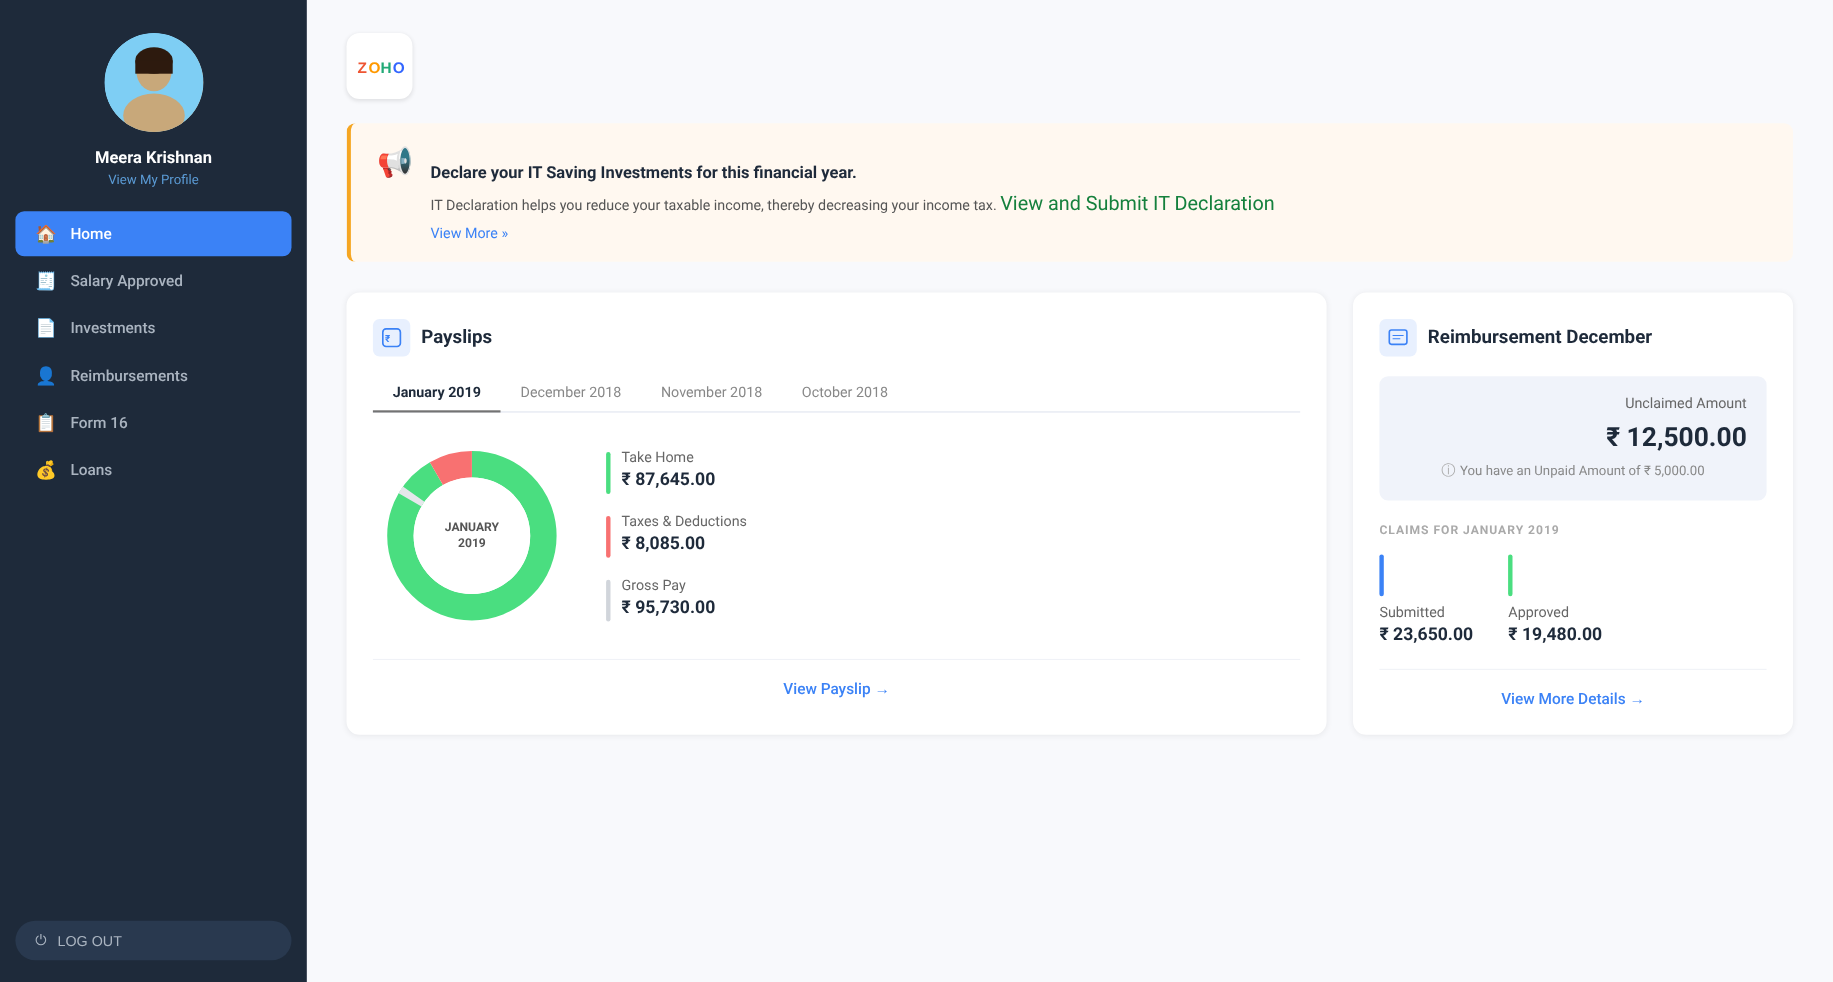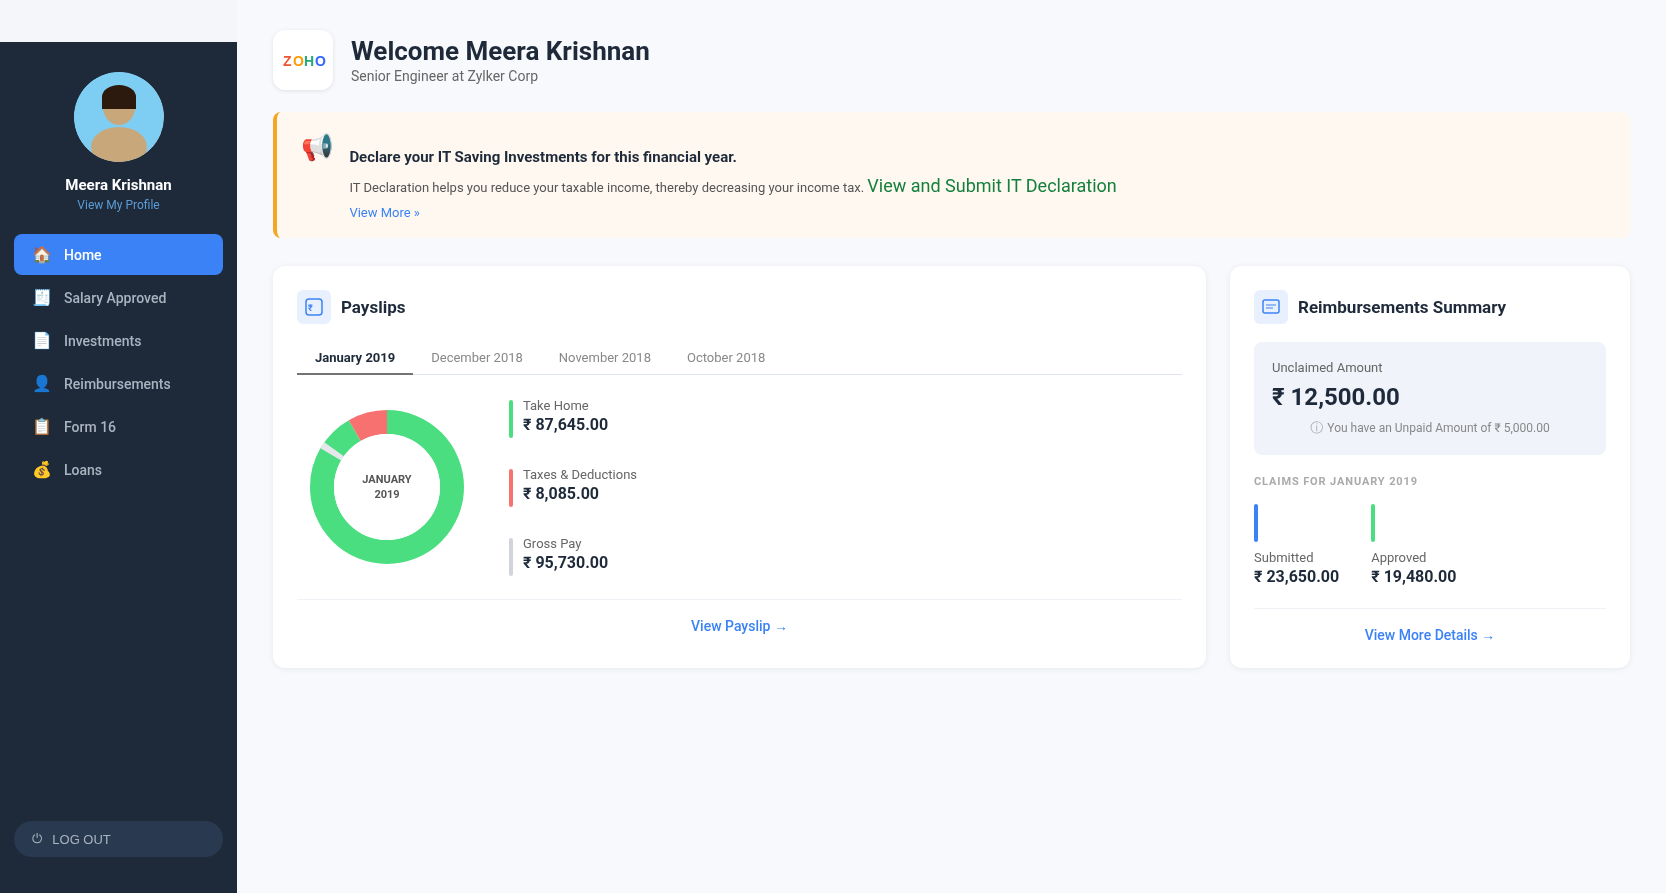--- a/index.html
+++ b/index.html
@@ -335,10 +335,6 @@
         <text x="36" y="30" font-size="14" font-weight="900" font-family="Arial" fill="#36f">O</text>
       </svg>
     </div>
-    <div>
-      <div class="welcome-title">Welcome Meera Krishnan</div>
-      <div class="welcome-subtitle">Senior Engineer at Zylker Corp</div>
-    </div>
   </div>
 
   <div class="banner">

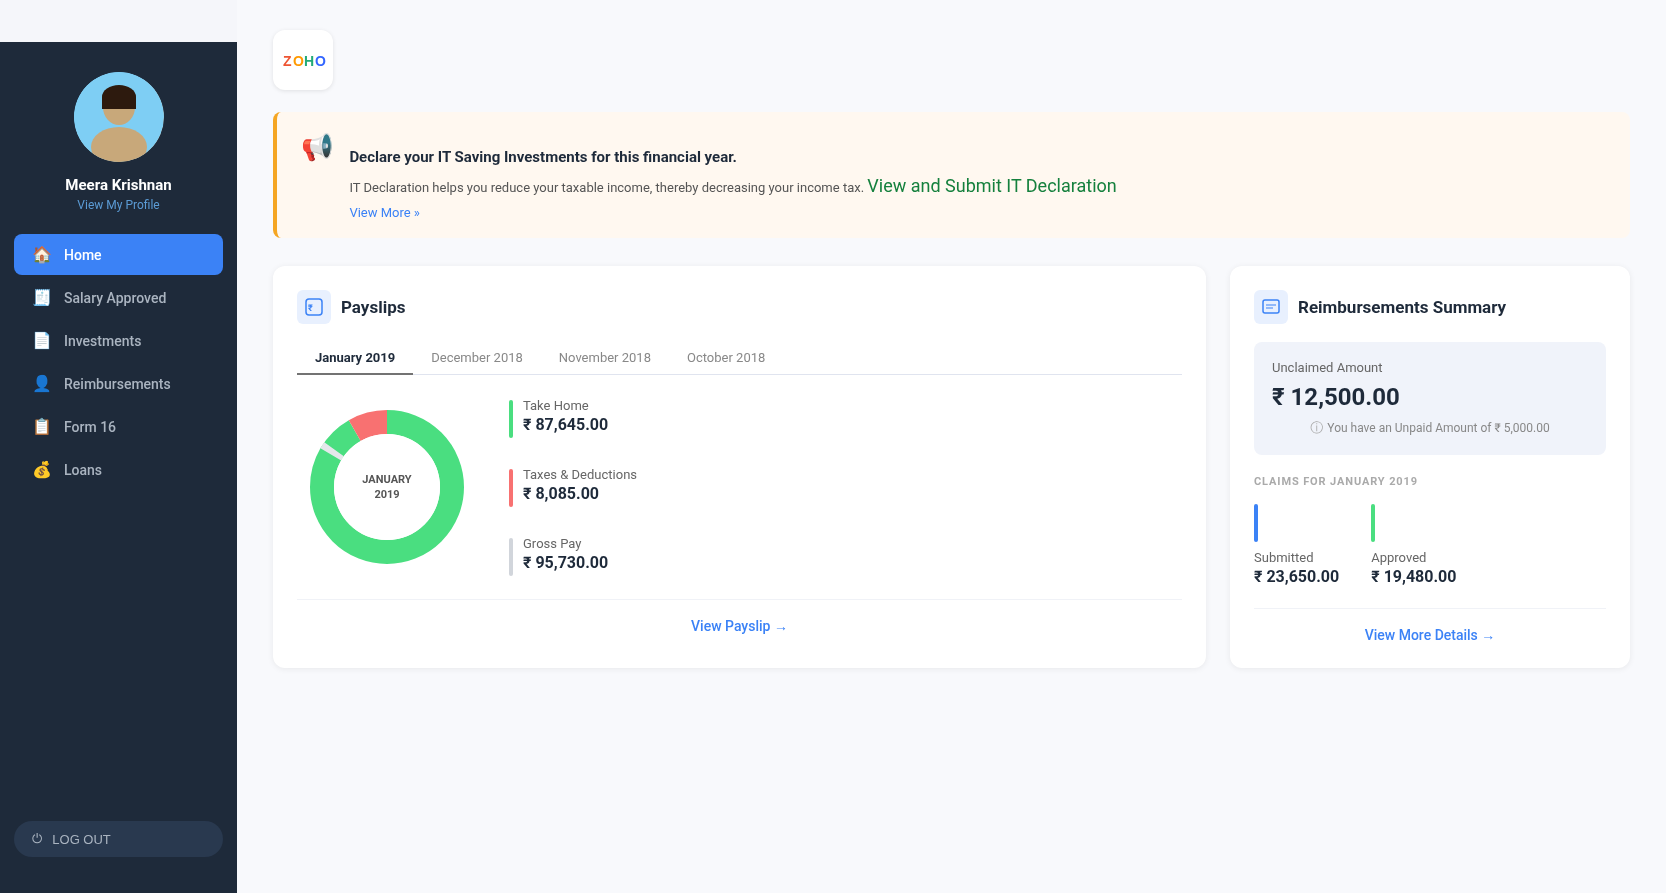--- a/index.html
+++ b/index.html
@@ -7,15 +7,14 @@
 
     
     .sidebar {
-      width: 237px;
+      width: 279px;
       background: #1e2a3a;
       color: #fff;
       display: flex;
       flex-direction: column;
       align-items: center;
-      padding: 30px 0 36px;
+      padding: 30px 0 20px;
       flex-shrink: 0;
-      margin-top: 42px;
     }
     .avatar-container {
       width: 90px; height: 90px;

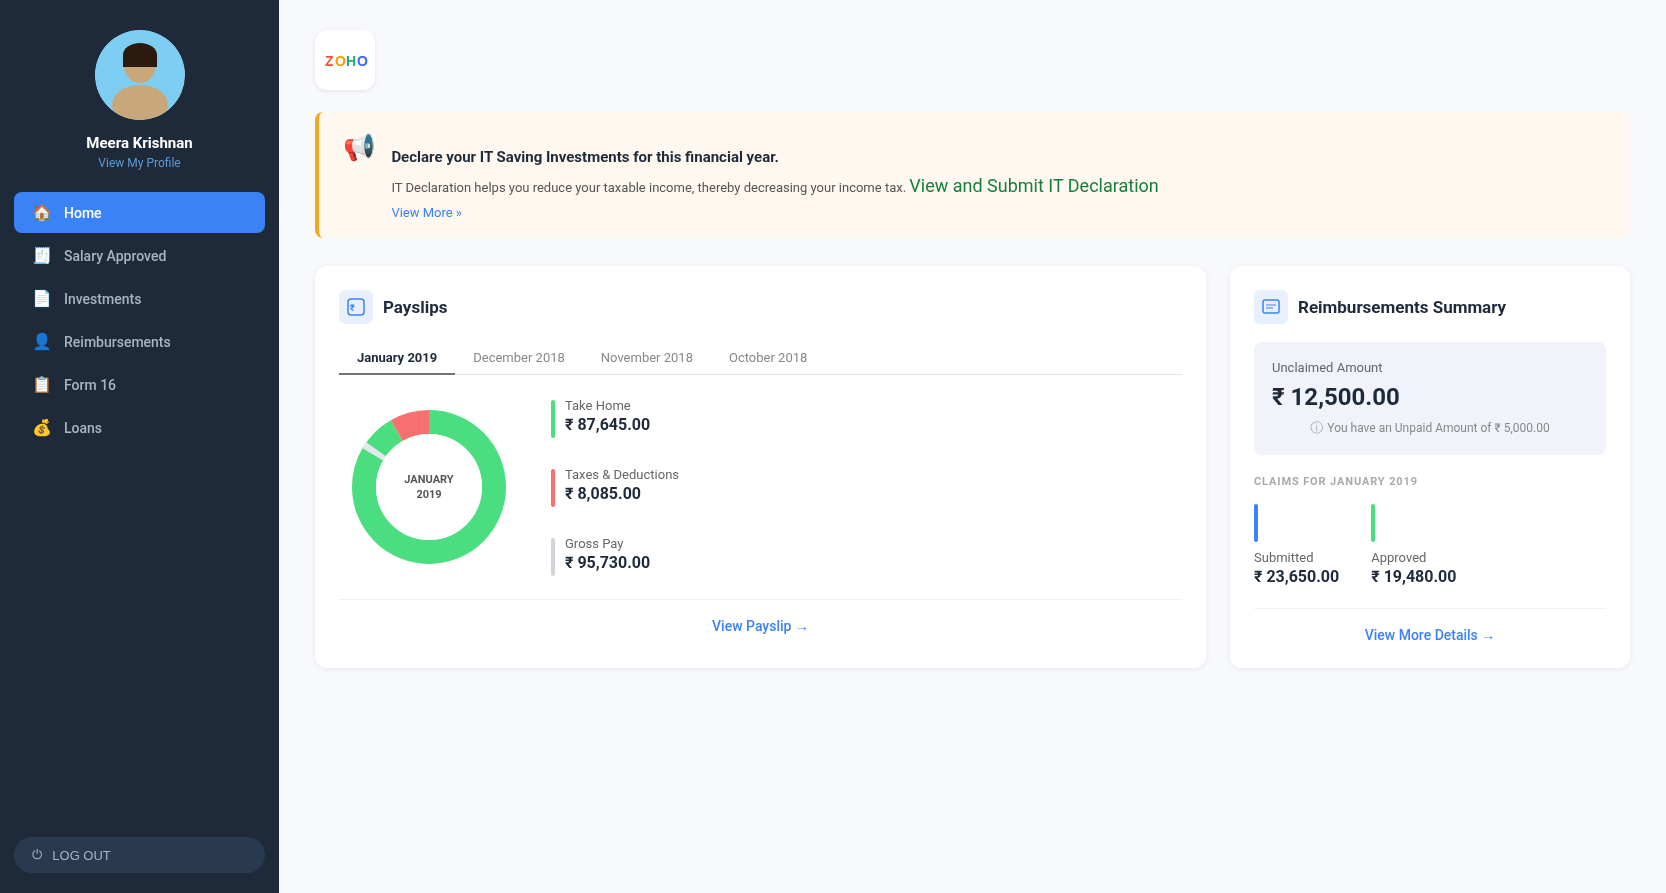--- a/index.html
+++ b/index.html
@@ -425,7 +425,7 @@
             <line x1="5" y1="11" x2="12" y2="11" stroke="#3b82f6" stroke-width="1"></line>
           </svg>
         </div>
-        <span class="card-title">Reimbursements Summary</span>
+        <span class="card-title">Reimbursement December</span>
       </div>
 
       <div class="unclaimed-box">

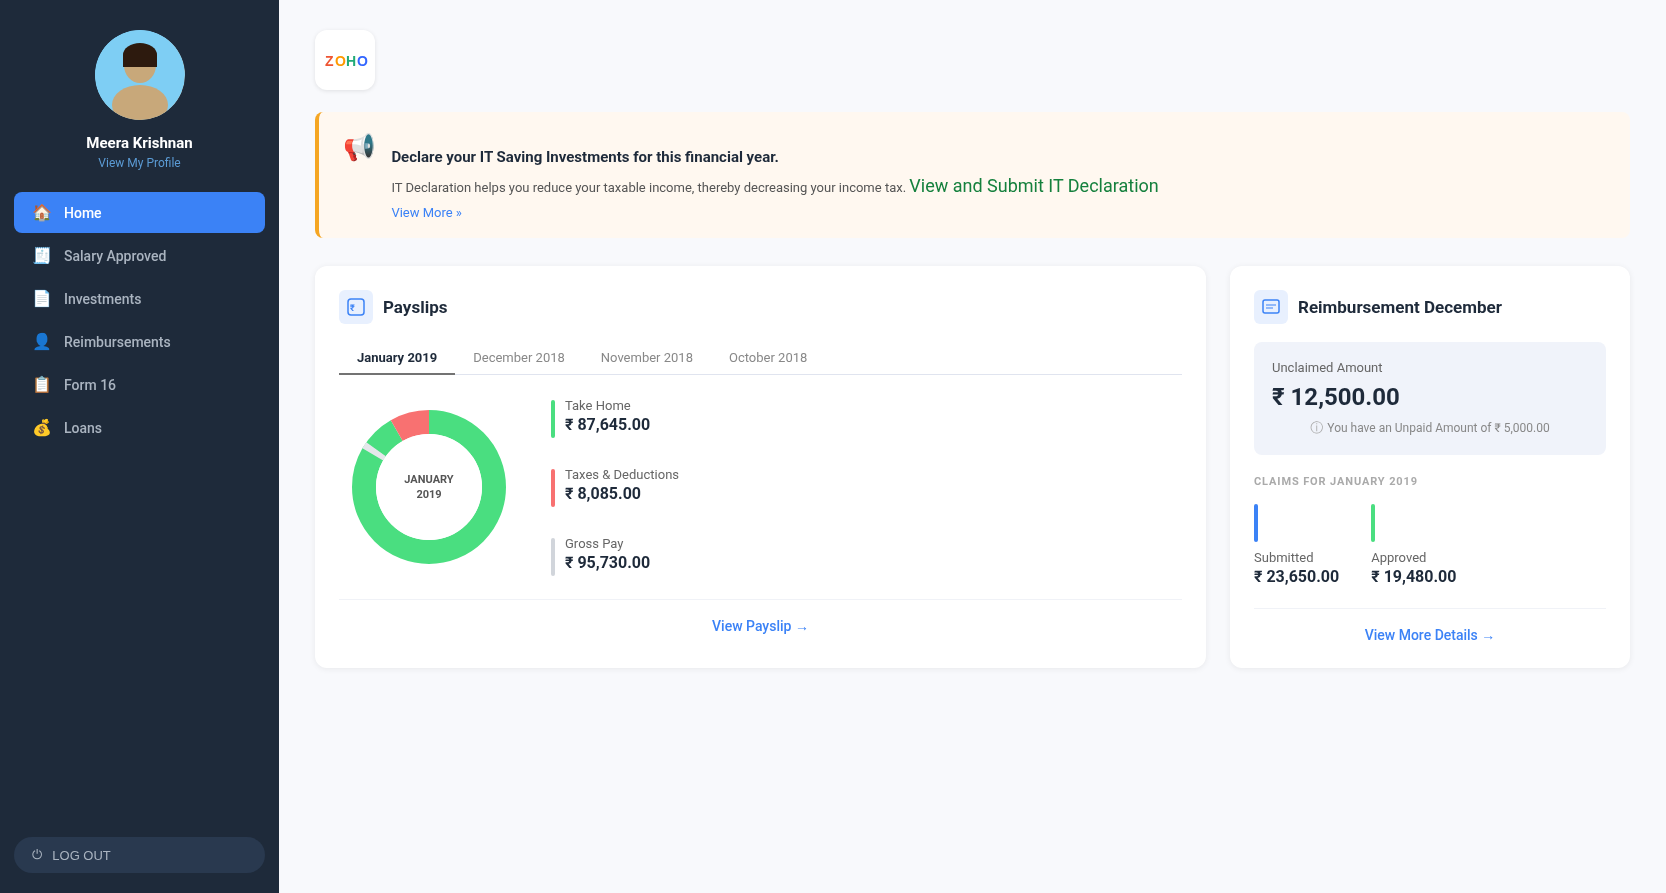--- a/index.html
+++ b/index.html
@@ -247,7 +247,7 @@
       background: #f0f3fa;
       border-radius: 8px;
       padding: 18px;
-      text-align: left;
+      text-align: right;
       margin-bottom: 20px;
     }
     .unclaimed-label { font-size: 13px; color: #666; margin-bottom: 8px; }

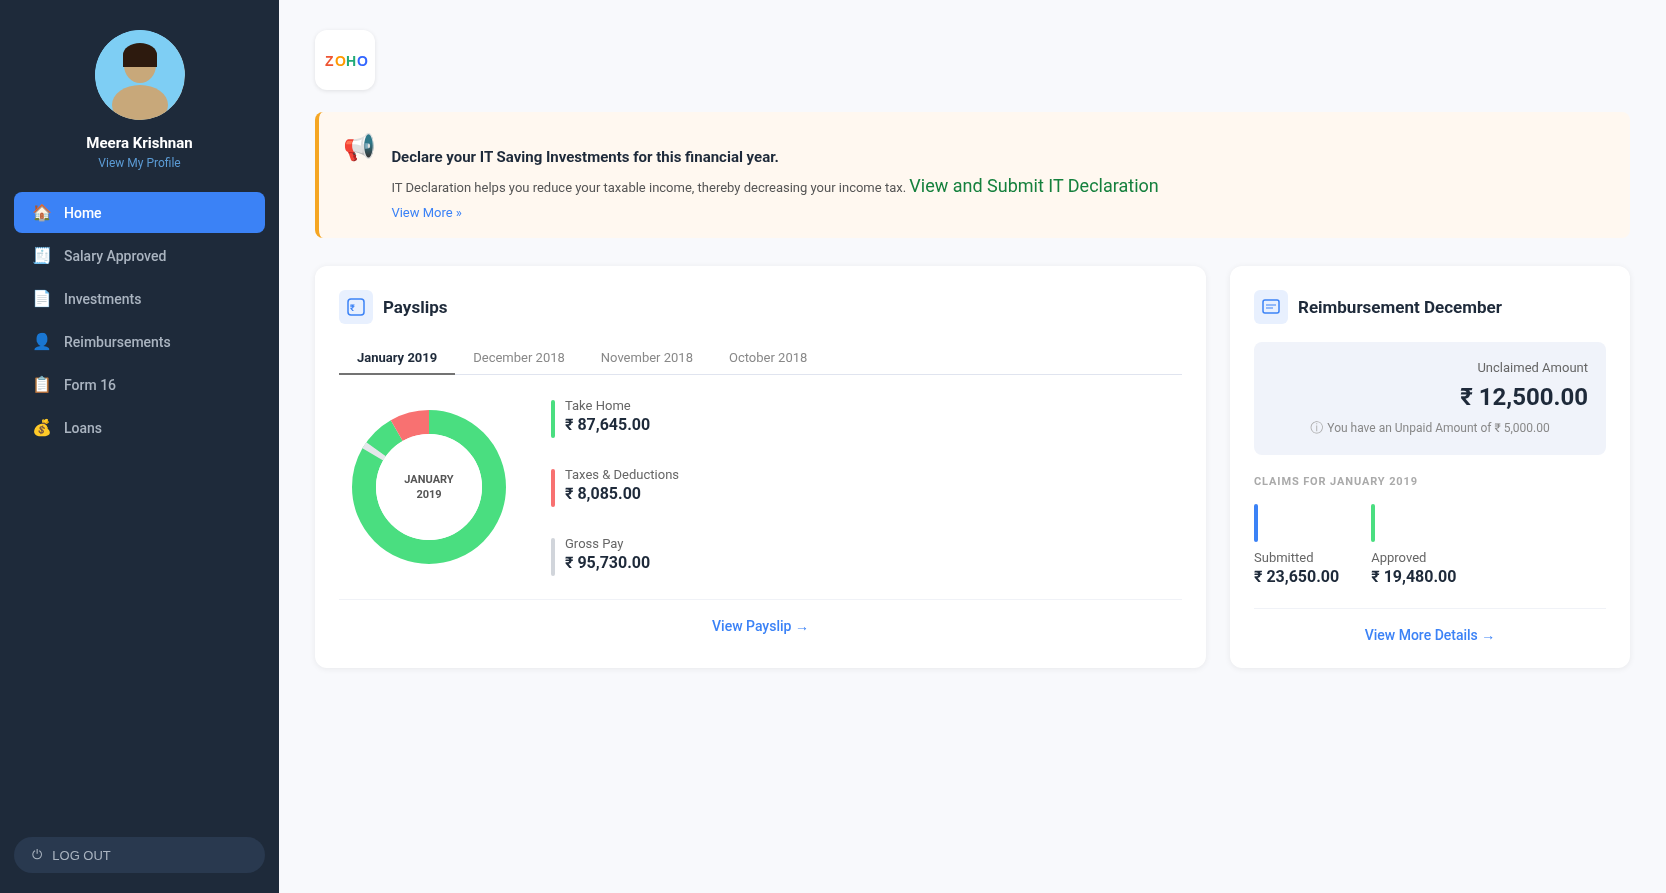--- a/index.html
+++ b/index.html
@@ -210,7 +210,7 @@
     .salary-items {
       display: flex;
       flex-direction: column;
-      gap: 29px;
+      gap: 18px;
       flex: 1;
     }
     .salary-item {

